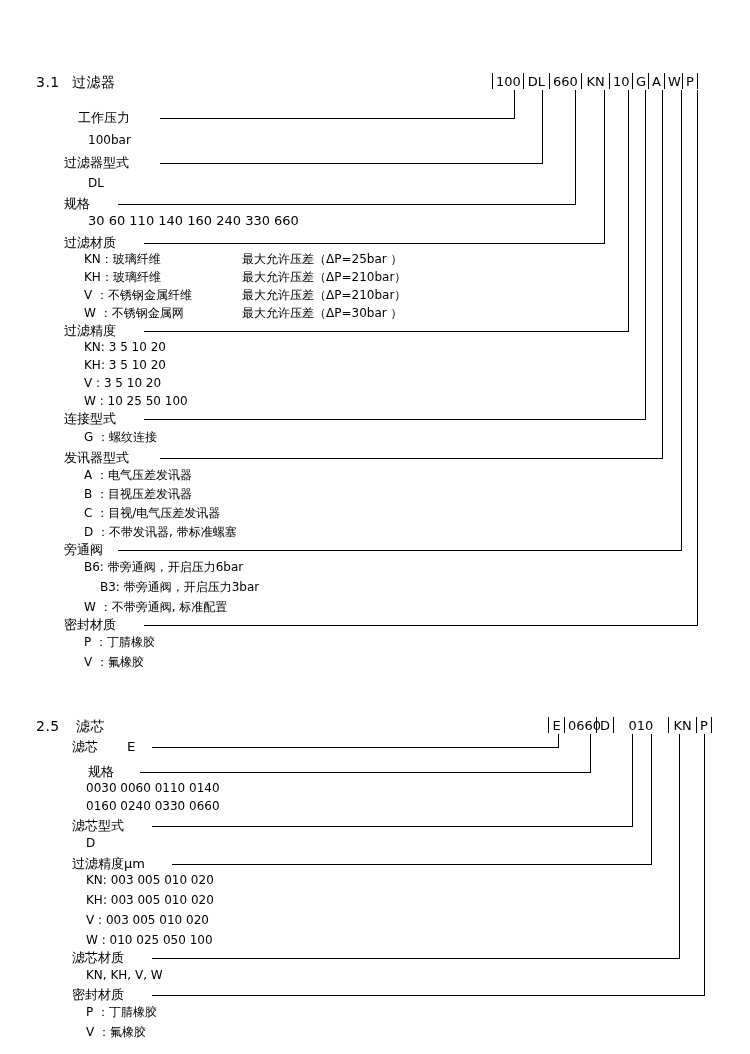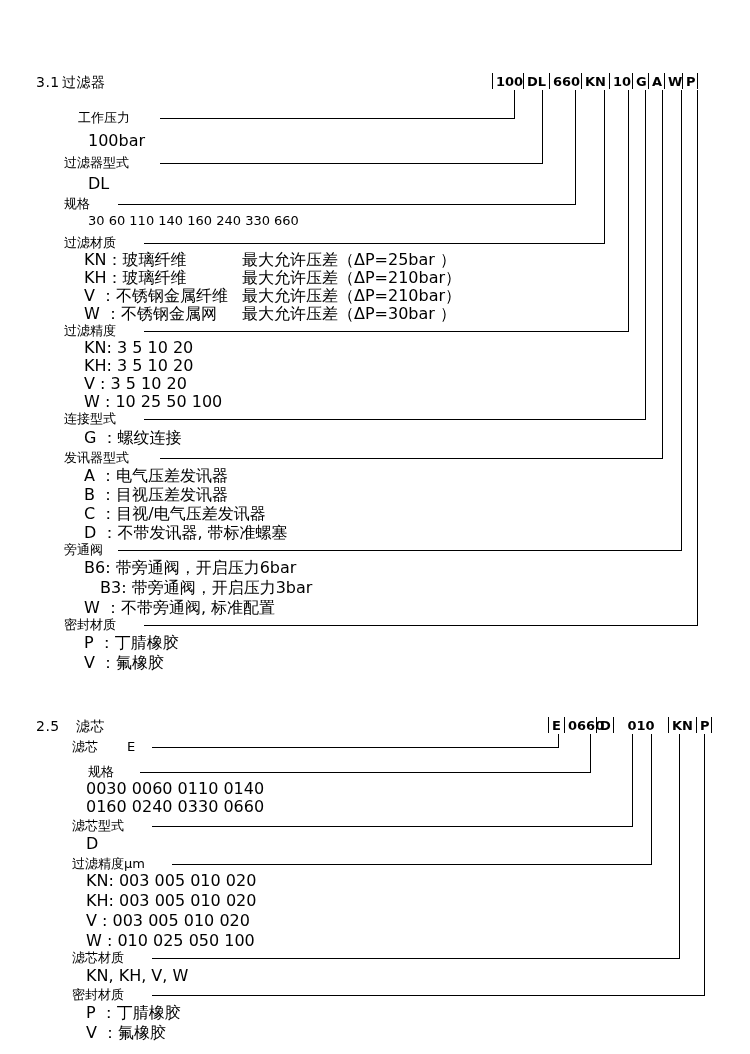--- a/index.html
+++ b/index.html
@@ -78,7 +78,7 @@
 
 
   <div class="sec-title" style="left:36px; top:74px;">3.1</div>
-  <div class="sec-title" style="left:62px; top:74px;">过滤器</div>
+  <div class="sec-title" style="left:72px; top:74px;">过滤器</div>
 
   <div class="code-row" style="left:493px; top:73px;">
     <div class="code-cell" style="width:32px">100</div>

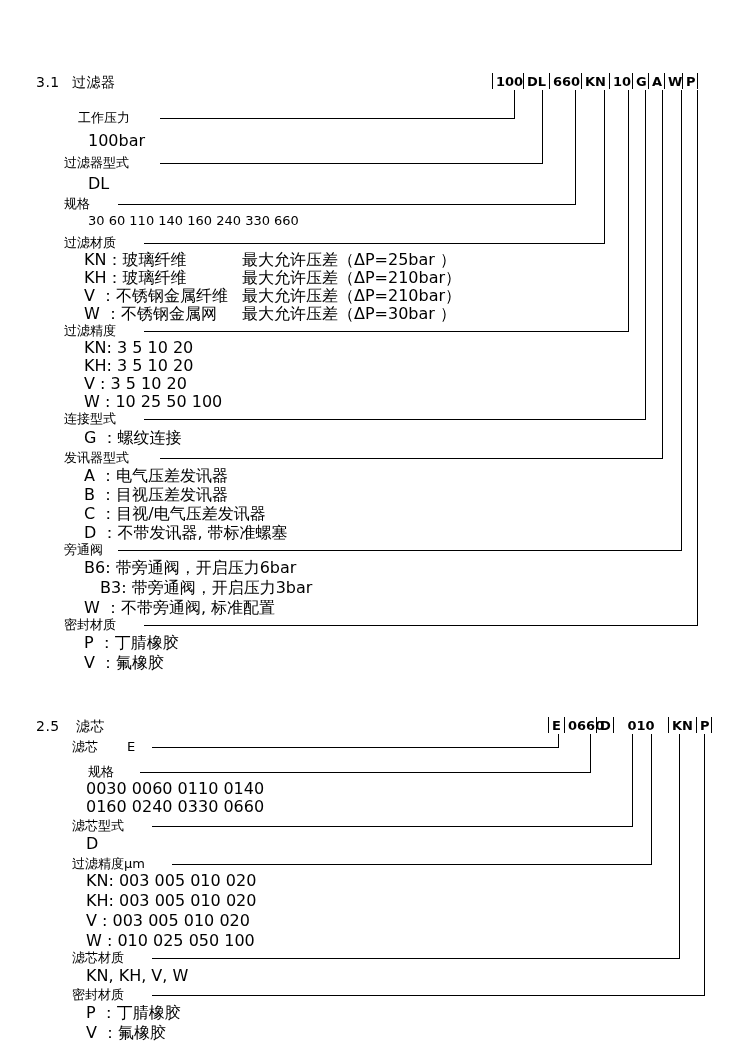--- a/index.html
+++ b/index.html
@@ -38,7 +38,7 @@
     display: flex;
     align-items: stretch;
     font-size: 13px;
-    font-weight: bold;
+    font-weight: normal;
   }
   .code-cell {
     border-left: 1px solid #000;

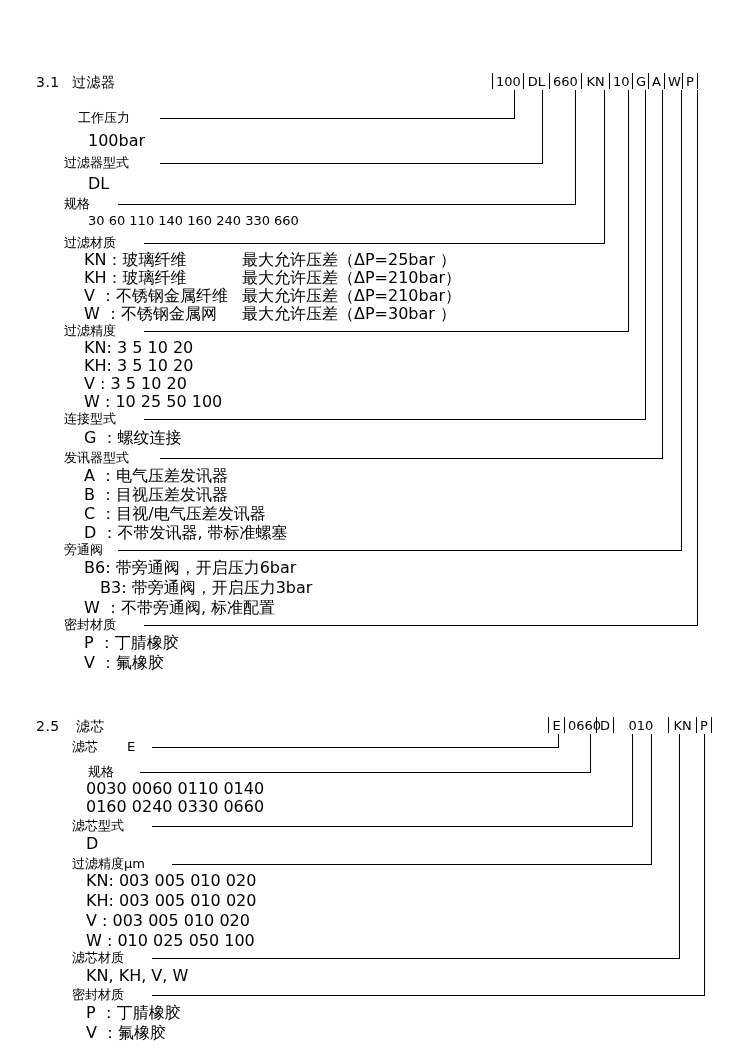--- a/index.html
+++ b/index.html
@@ -58,7 +58,7 @@
     line-height: 15px;
   }
   .lbl.small {
-    font-size: 16px;
+    font-size: 12px;
   }
   .hline {
     position: absolute;

